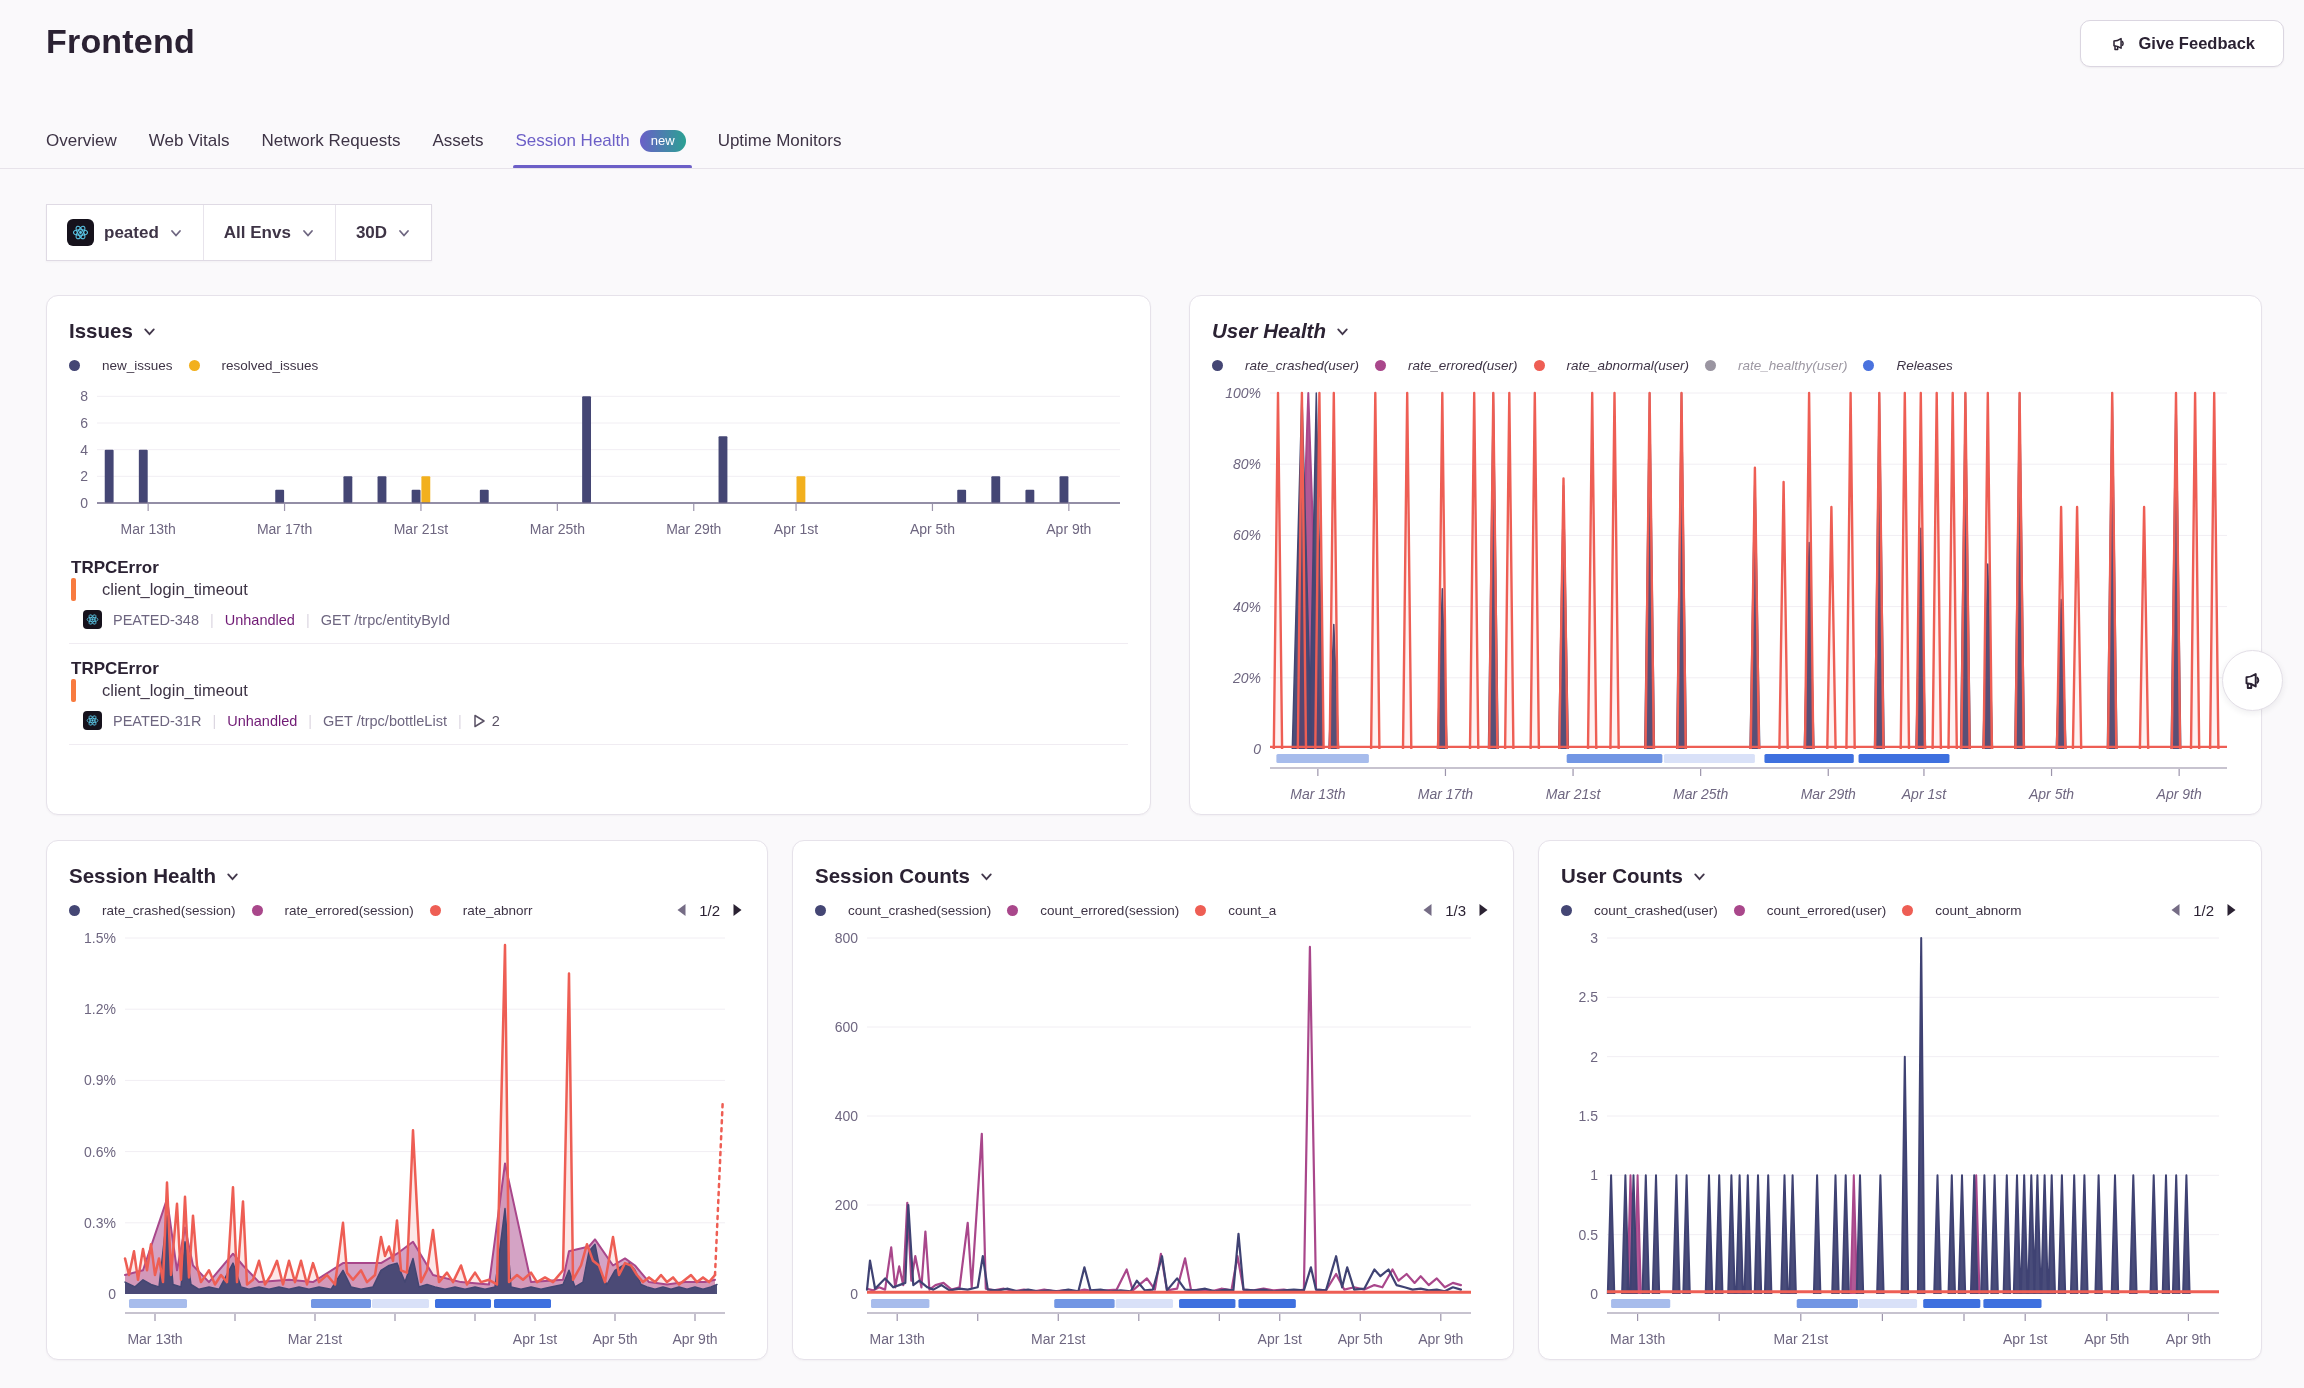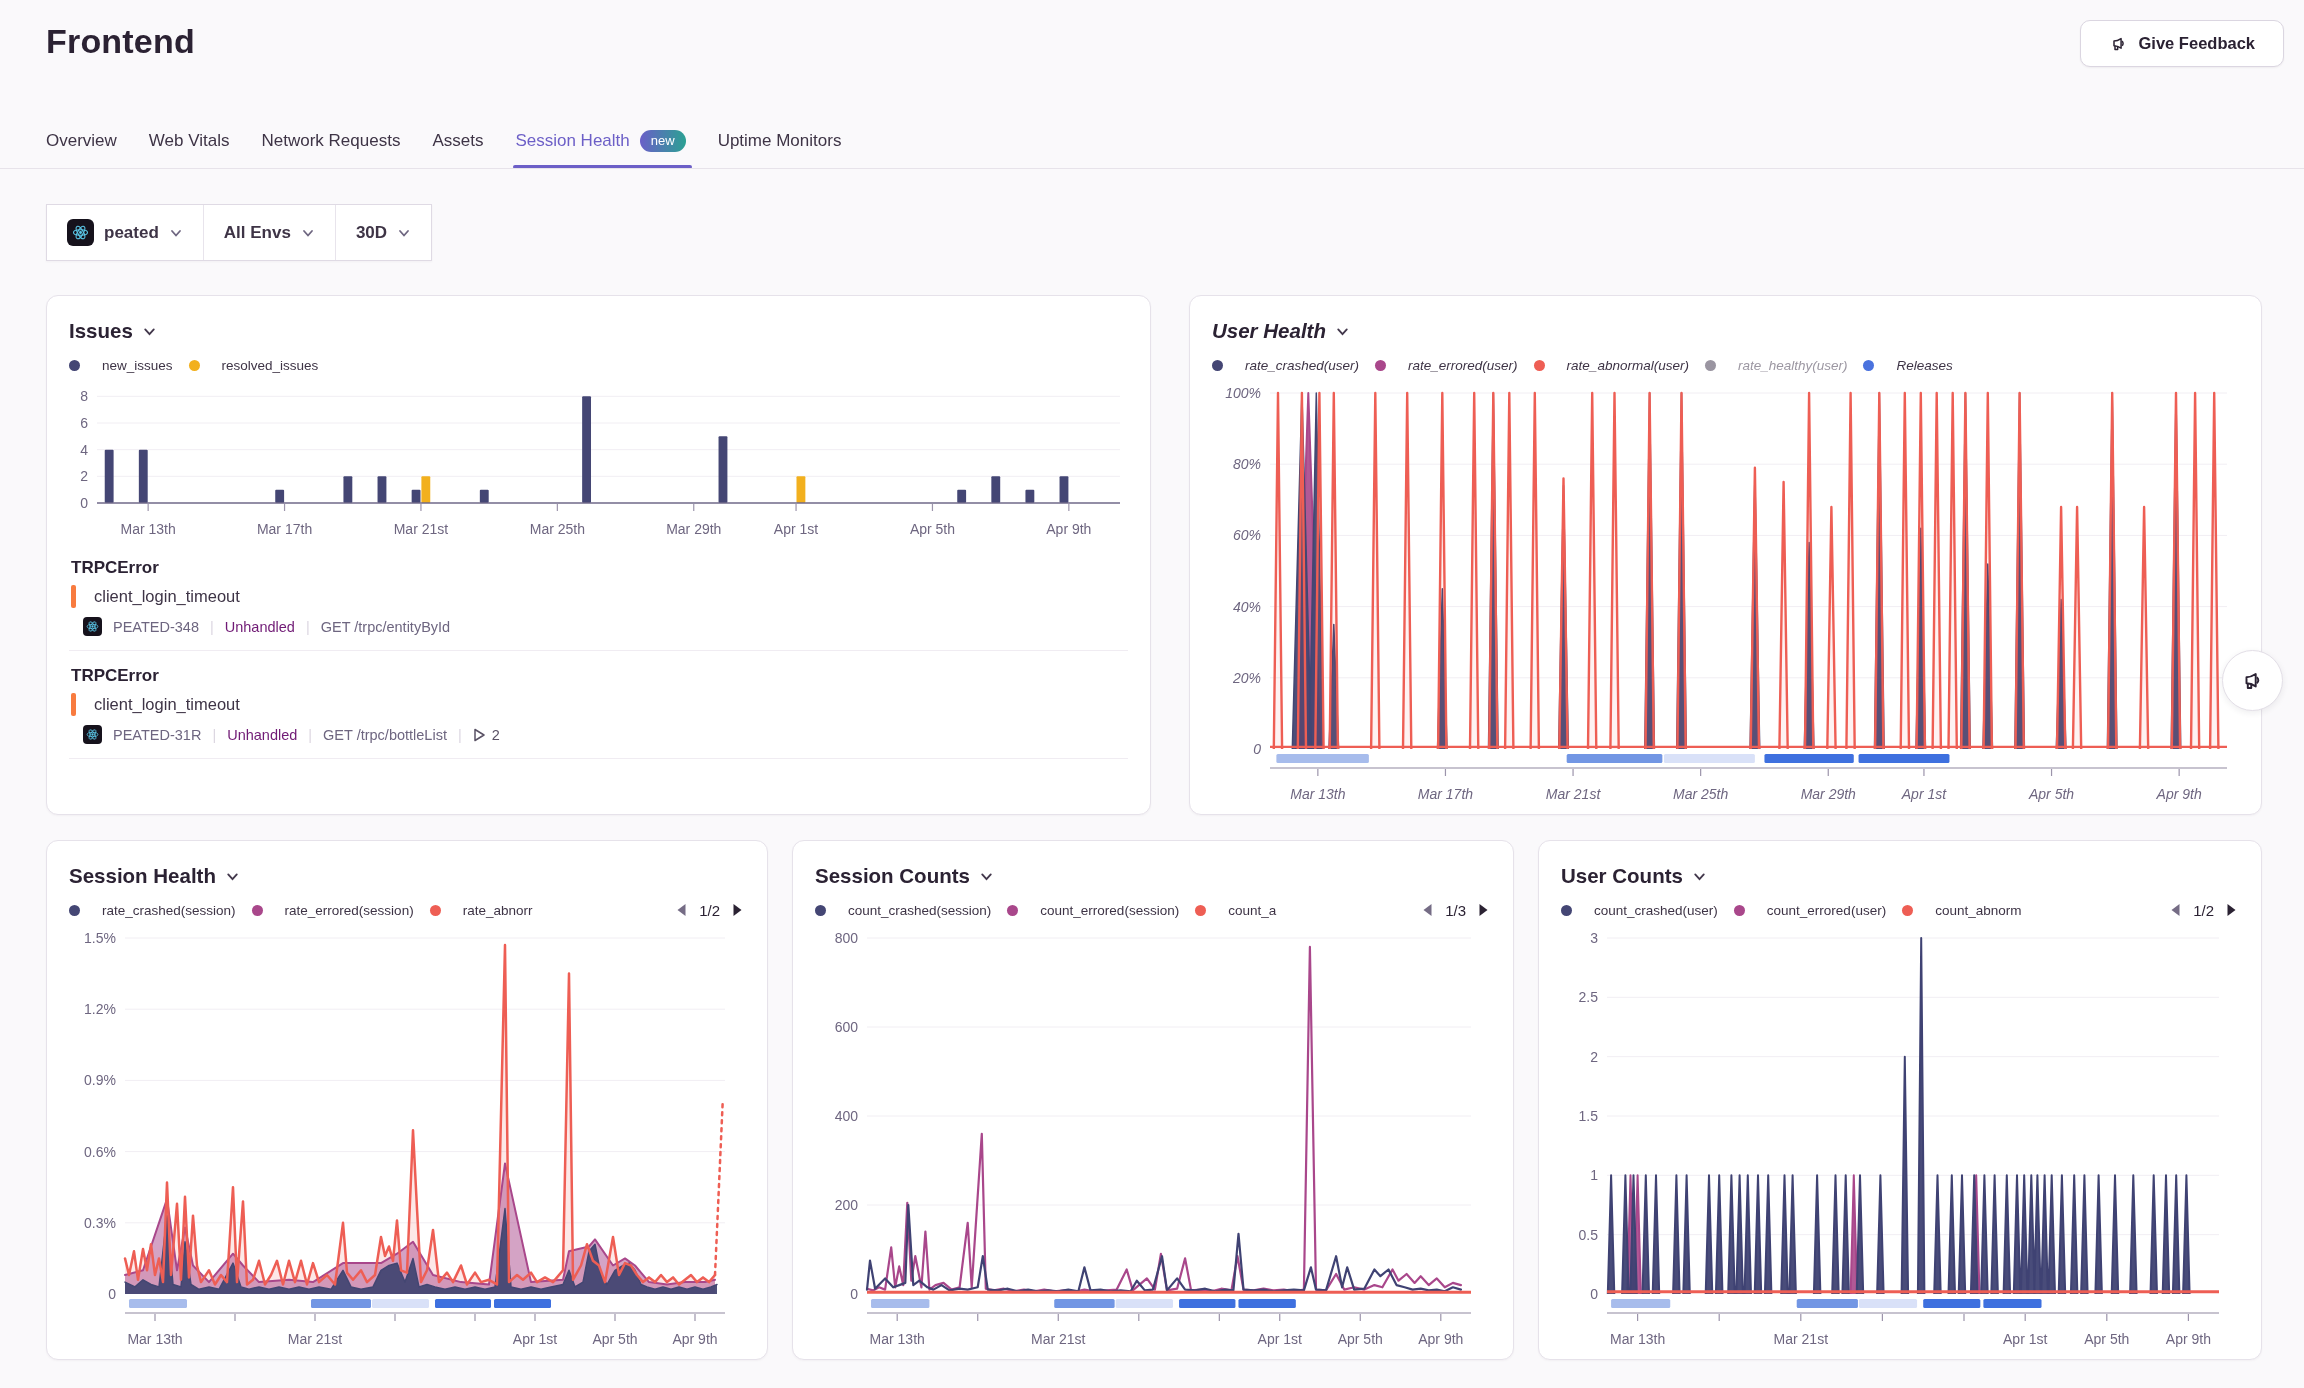--- a/index.html
+++ b/index.html
@@ -51,7 +51,7 @@
   
   .issue-item { padding:15px 2px 14px 2px; border-bottom:1px solid #F0ECF2; }
   .issue-type { font-size:17px; font-weight:700; color:#2B2233; }
-  .issue-msg-row { display:flex; align-items:center; gap:18px; margin-top:7px; }
+  .issue-msg-row { display:flex; align-items:center; gap:26px; }
   .level-bar { width:5px; height:23px; border-radius:2px; }
   .issue-msg { font-size:16.5px; color:#3E3446; cursor:pointer; }
   .issue-meta { display:flex; align-items:center; gap:11px; margin-top:9px; font-size:14.5px; color:#6E6680;padding-left:12px; }

